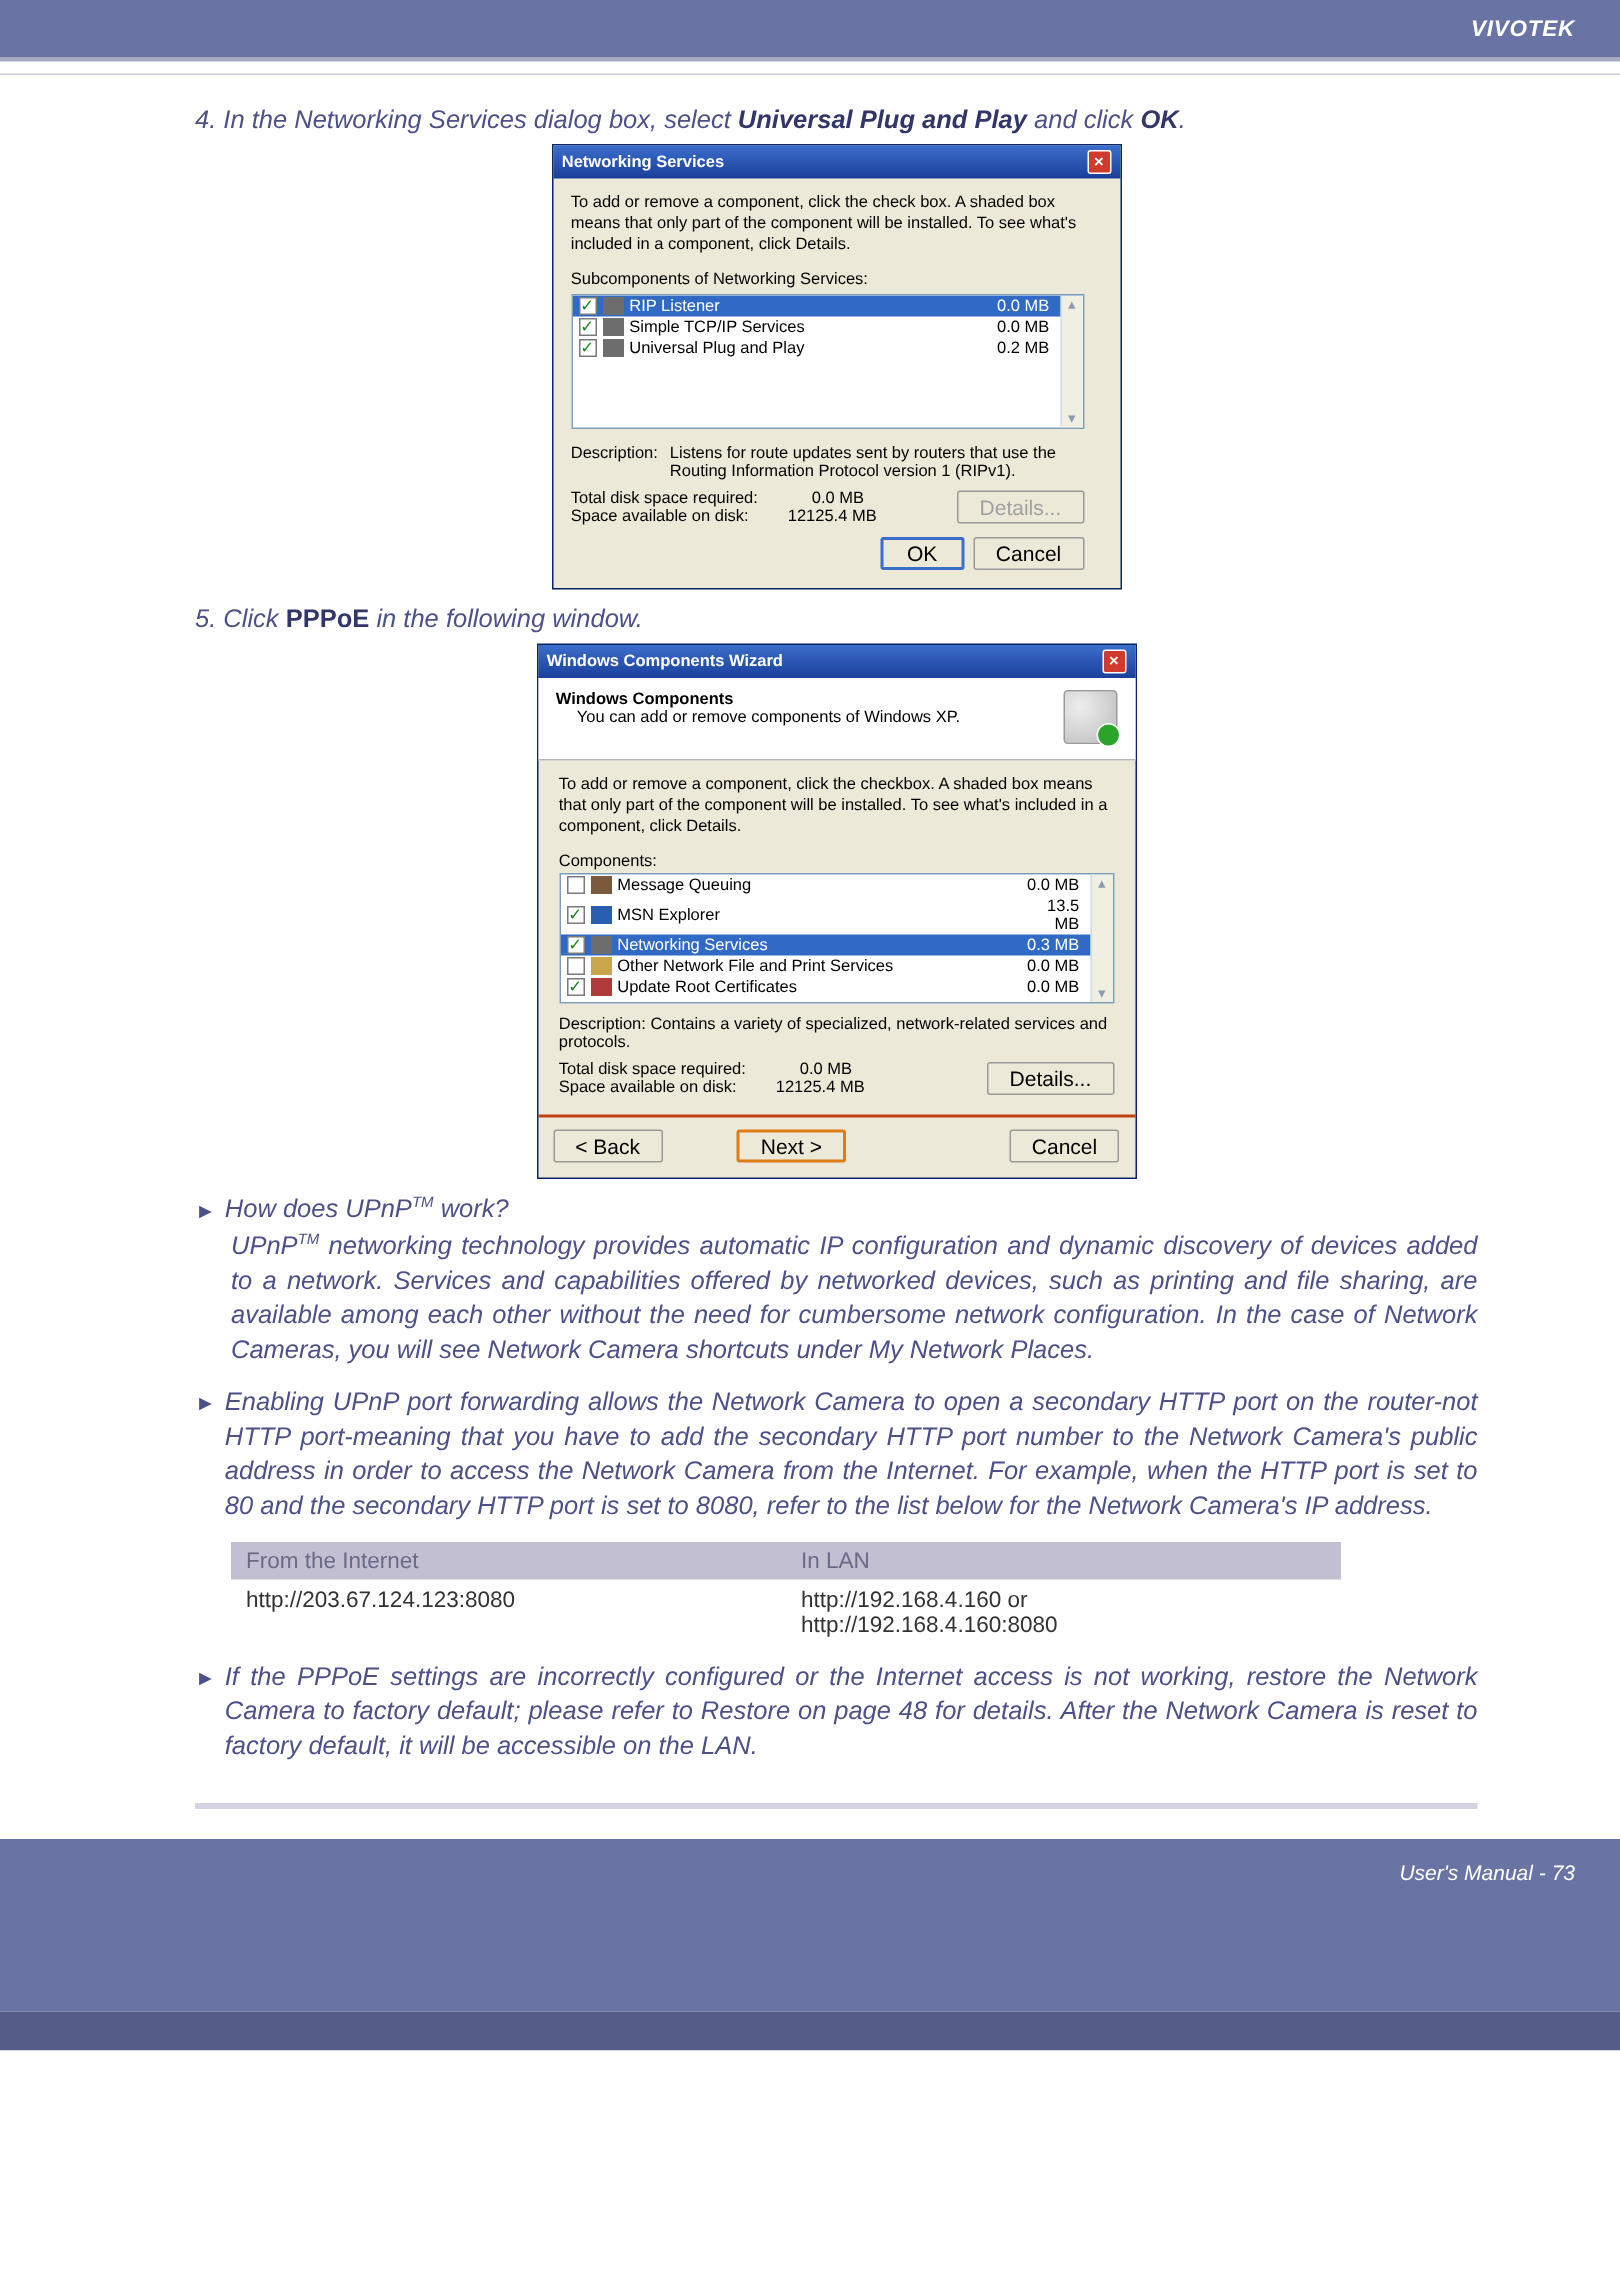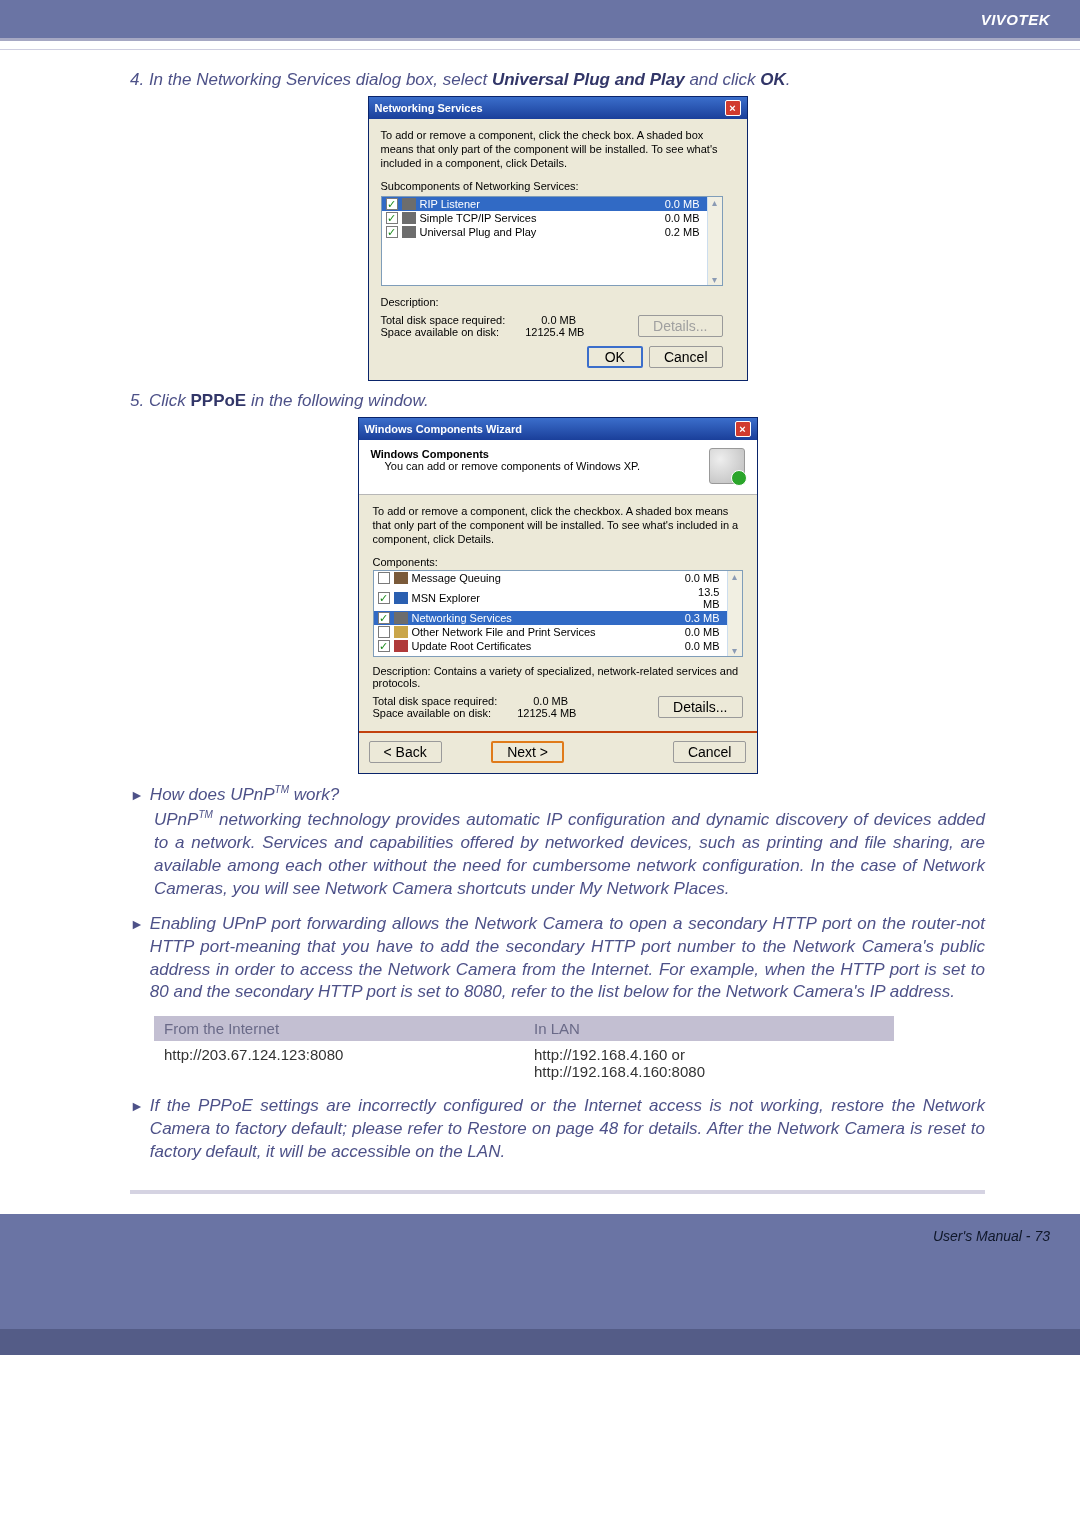--- a/index.html
+++ b/index.html
@@ -242,6 +242,7 @@
       </div>
       <div class="desc-row">
         <span class="desc-lbl">Description:</span>
+        <span>Listens for route updates sent by routers that use the Routing Information Protocol version 1 (RIPv1).</span>
       </div>
       <div class="specrow">
         <div>

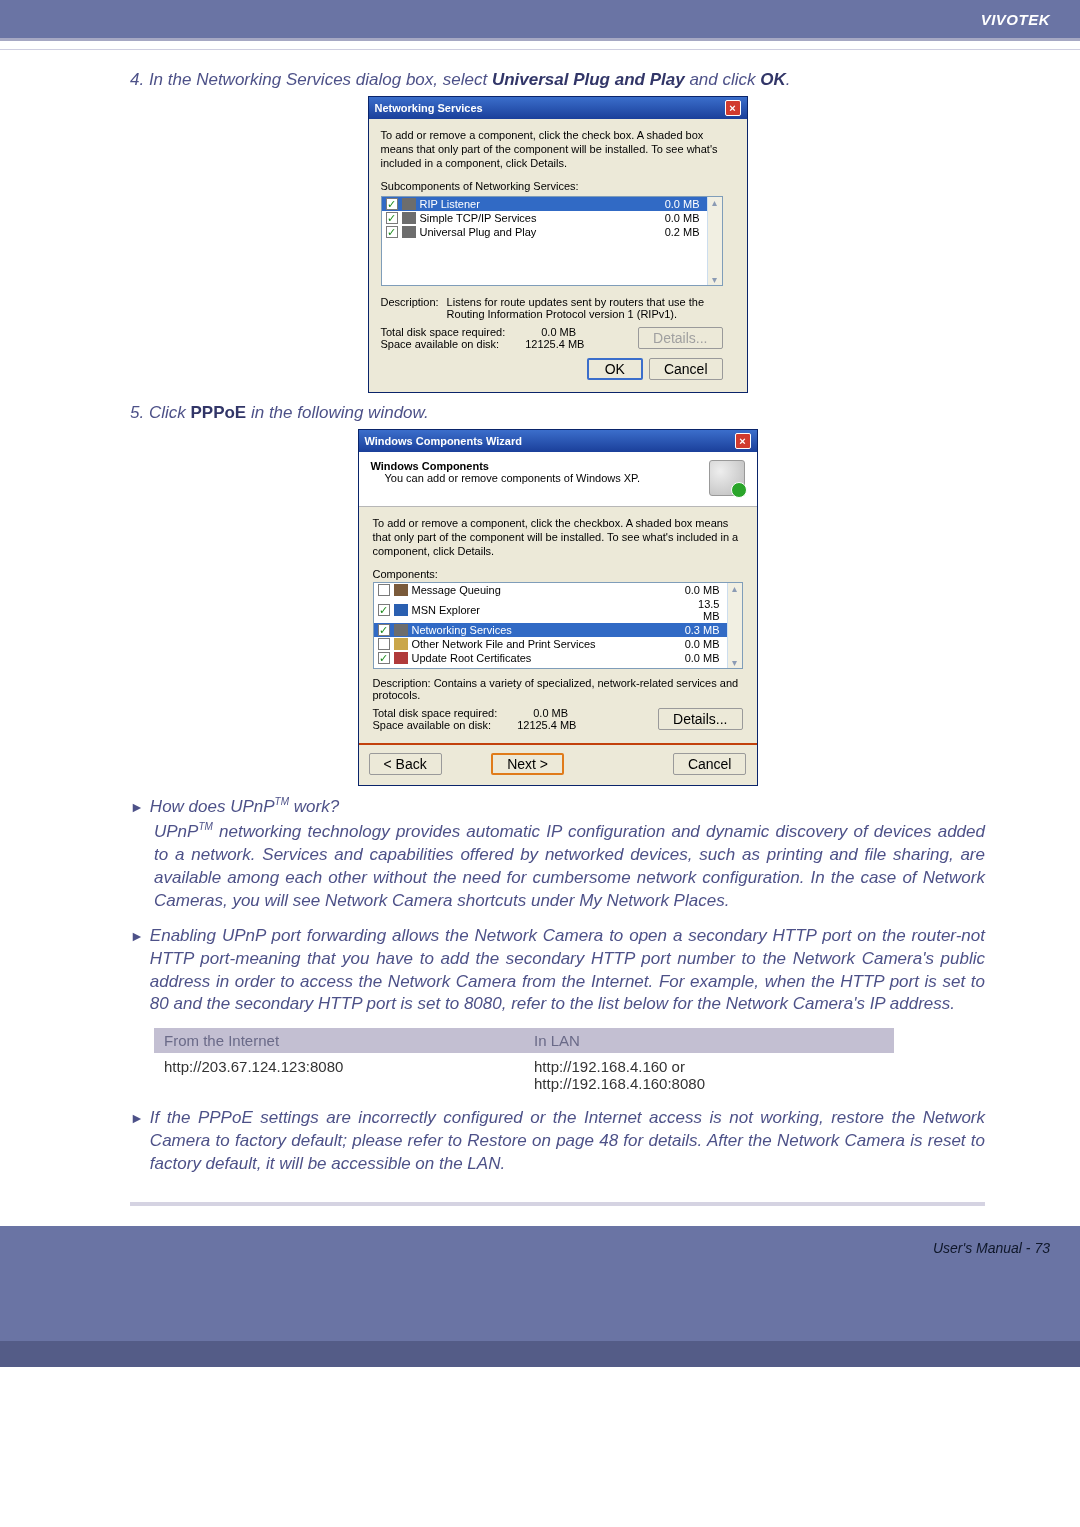--- a/index.html
+++ b/index.html
@@ -190,7 +190,7 @@
     display: flex; justify-content: flex-end; align-items: flex-start;
     padding: 14px 30px 0 0;
   }
-  .footer-text { color: #0f172a; font-style: italic; font-size: 14px; }
+  .footer-text { color: #ffffff; font-style: italic; font-size: 14px; }
   .footer-accent { height: 26px; background: #545c87; }
 </style>
 </head>

